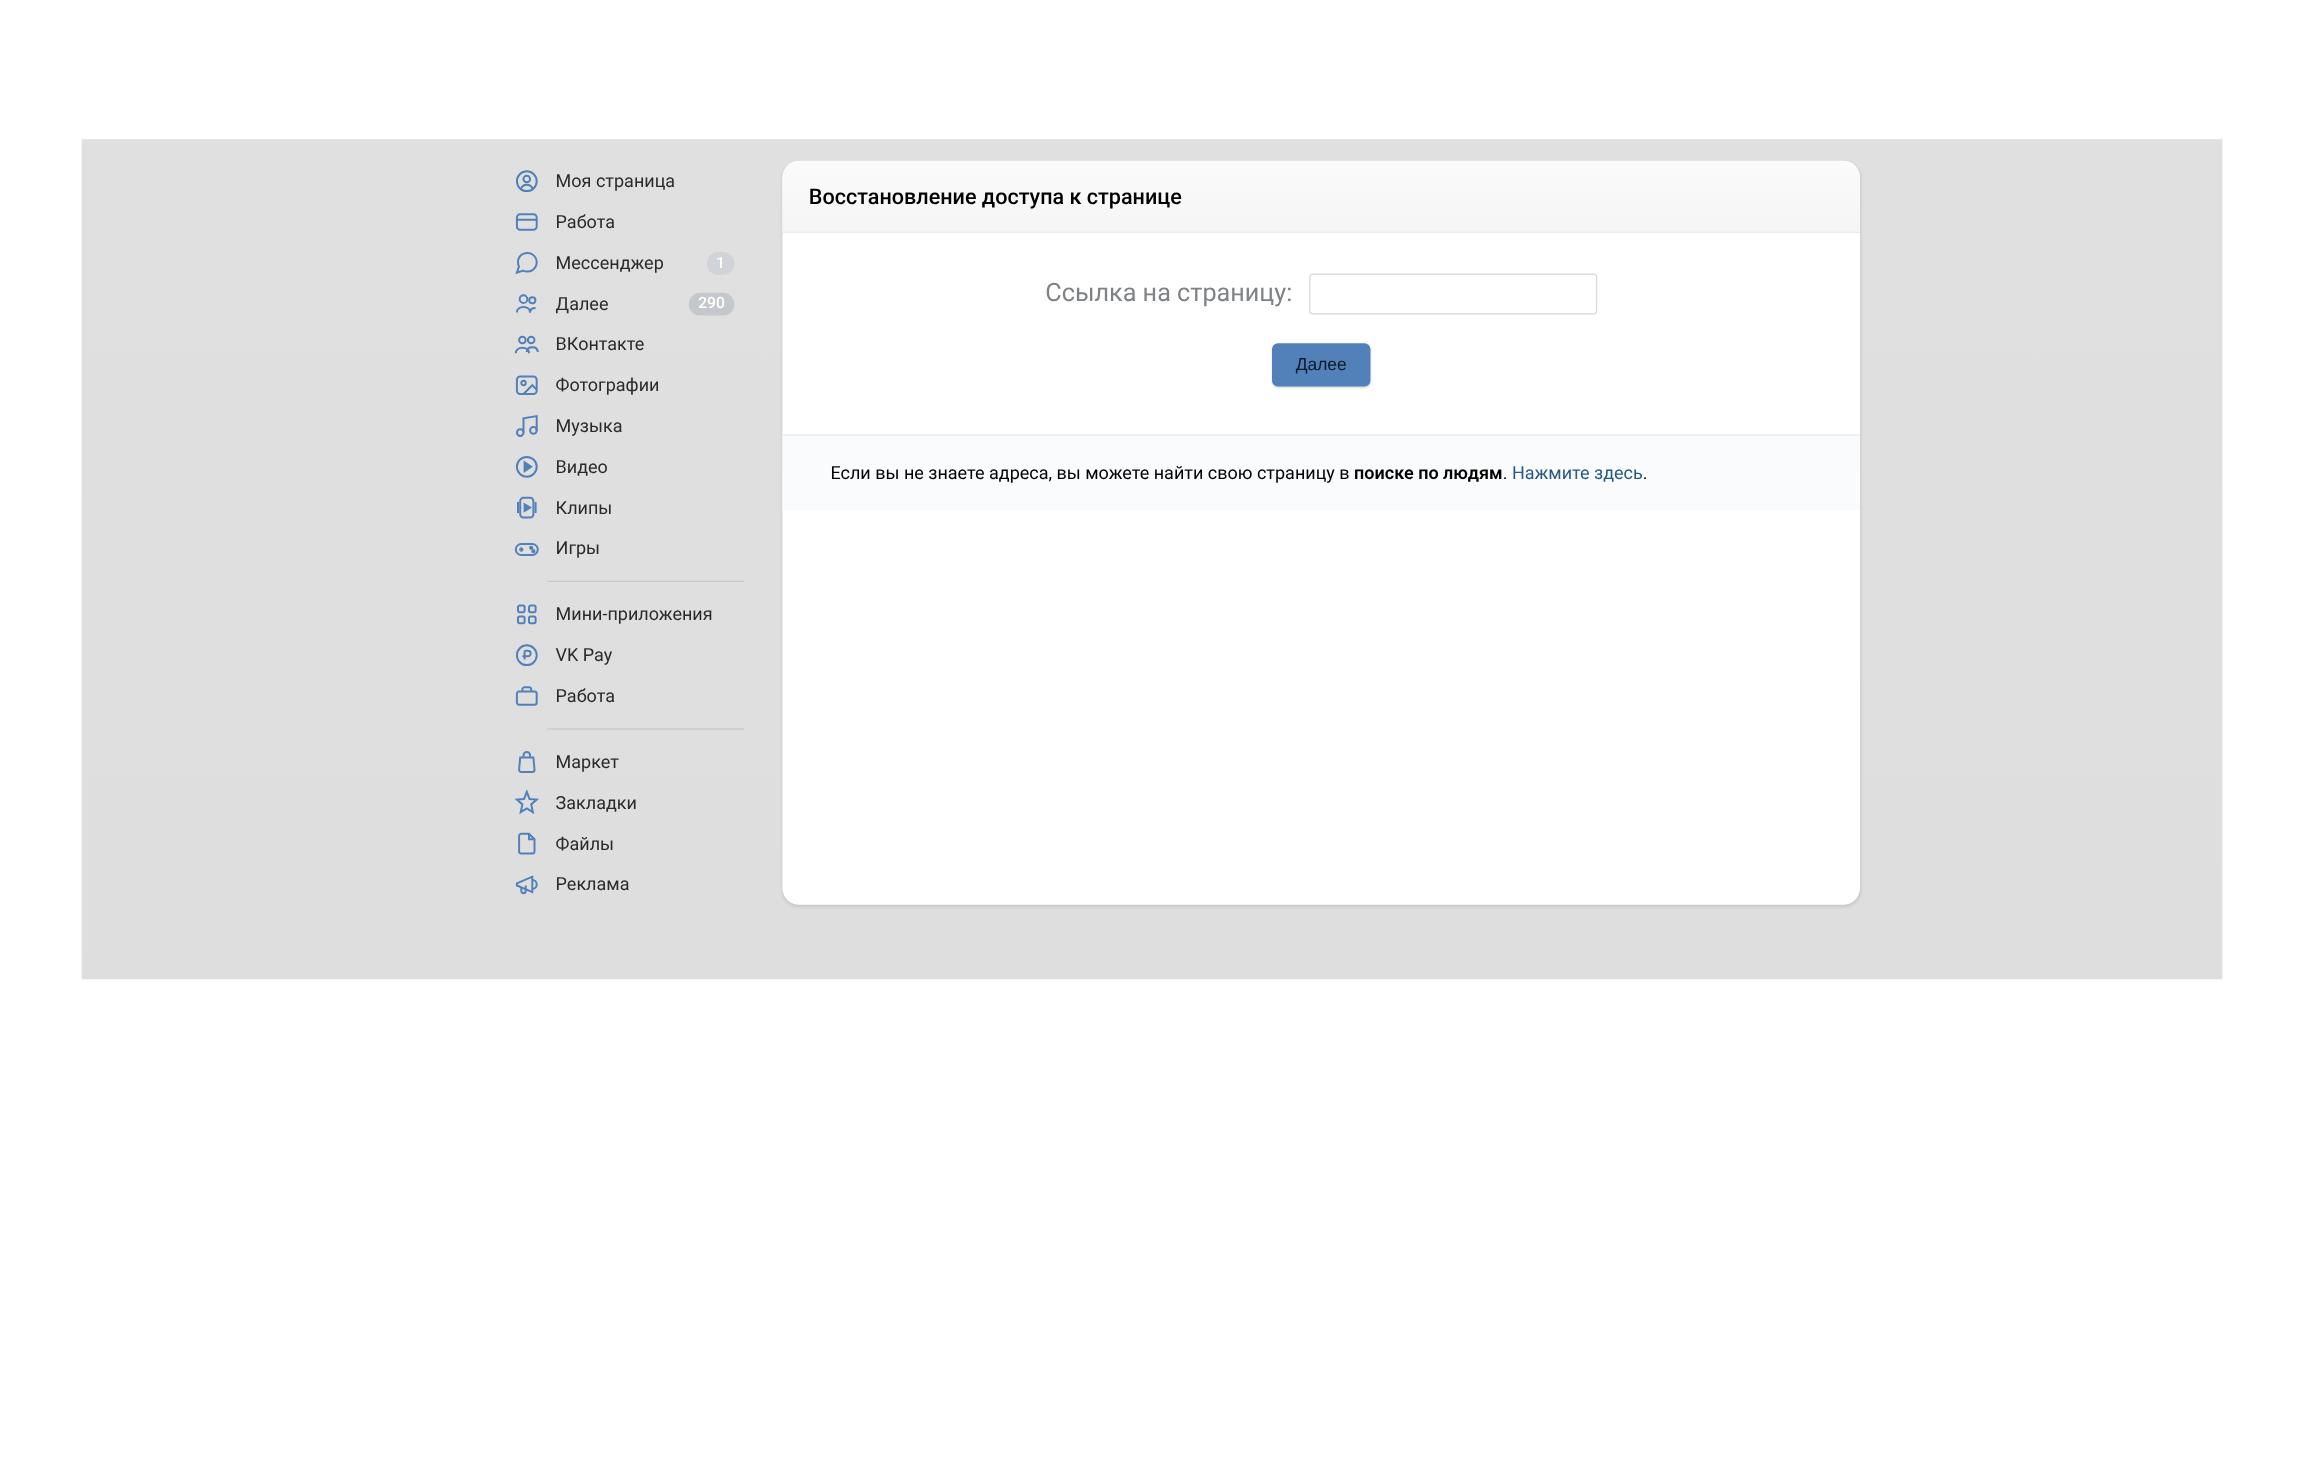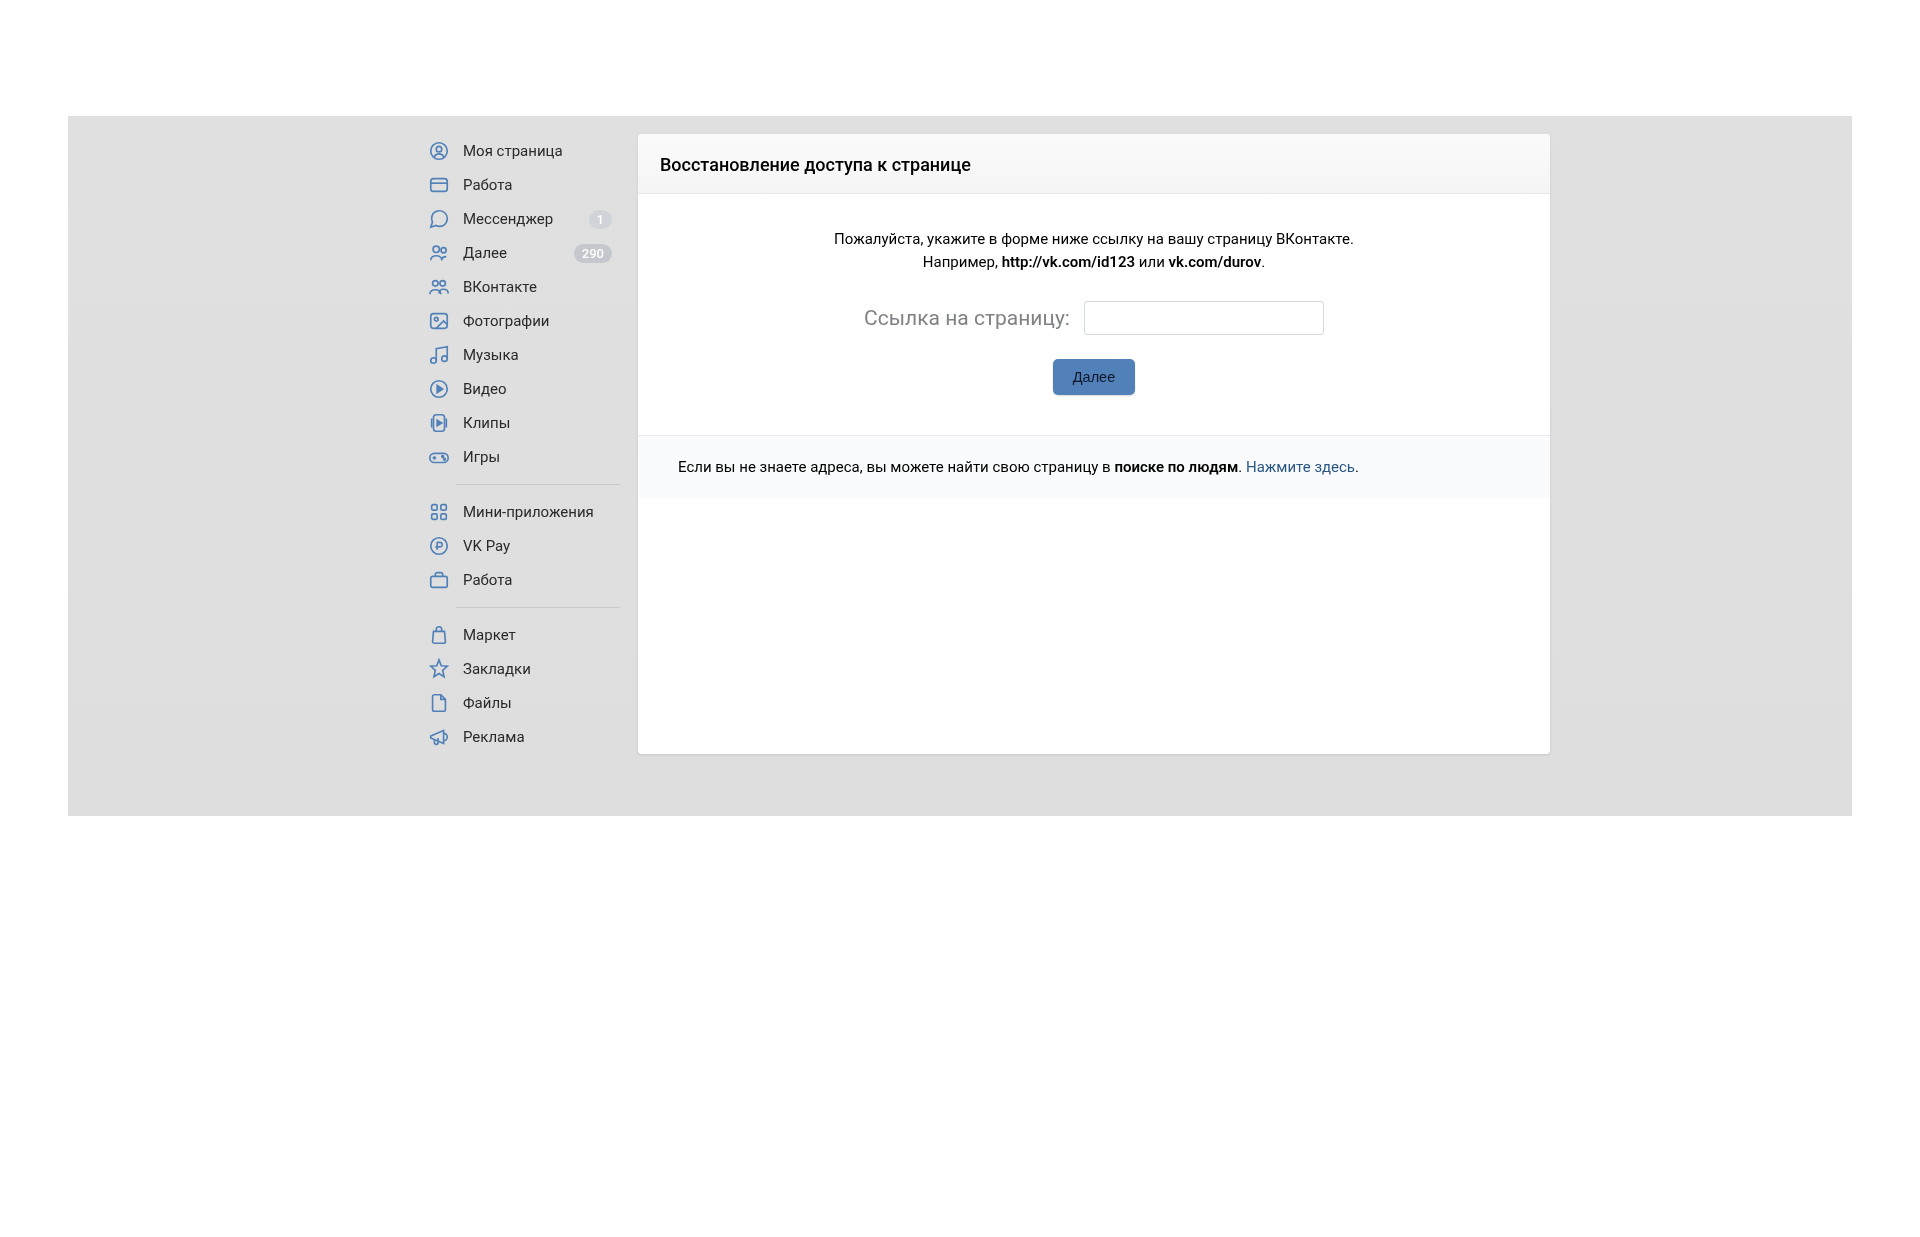--- a/index.html
+++ b/index.html
@@ -85,9 +85,9 @@
     }
     .main-panel {
       flex: 1;
-      margin-left: 18px;
+      margin-left: 32px;
       background: #ffffff;
-      border-radius: 4px;
+      border-radius: 14px;
       box-shadow: 0 1px 3px rgba(0,0,0,0.1);
       overflow: hidden;
     }

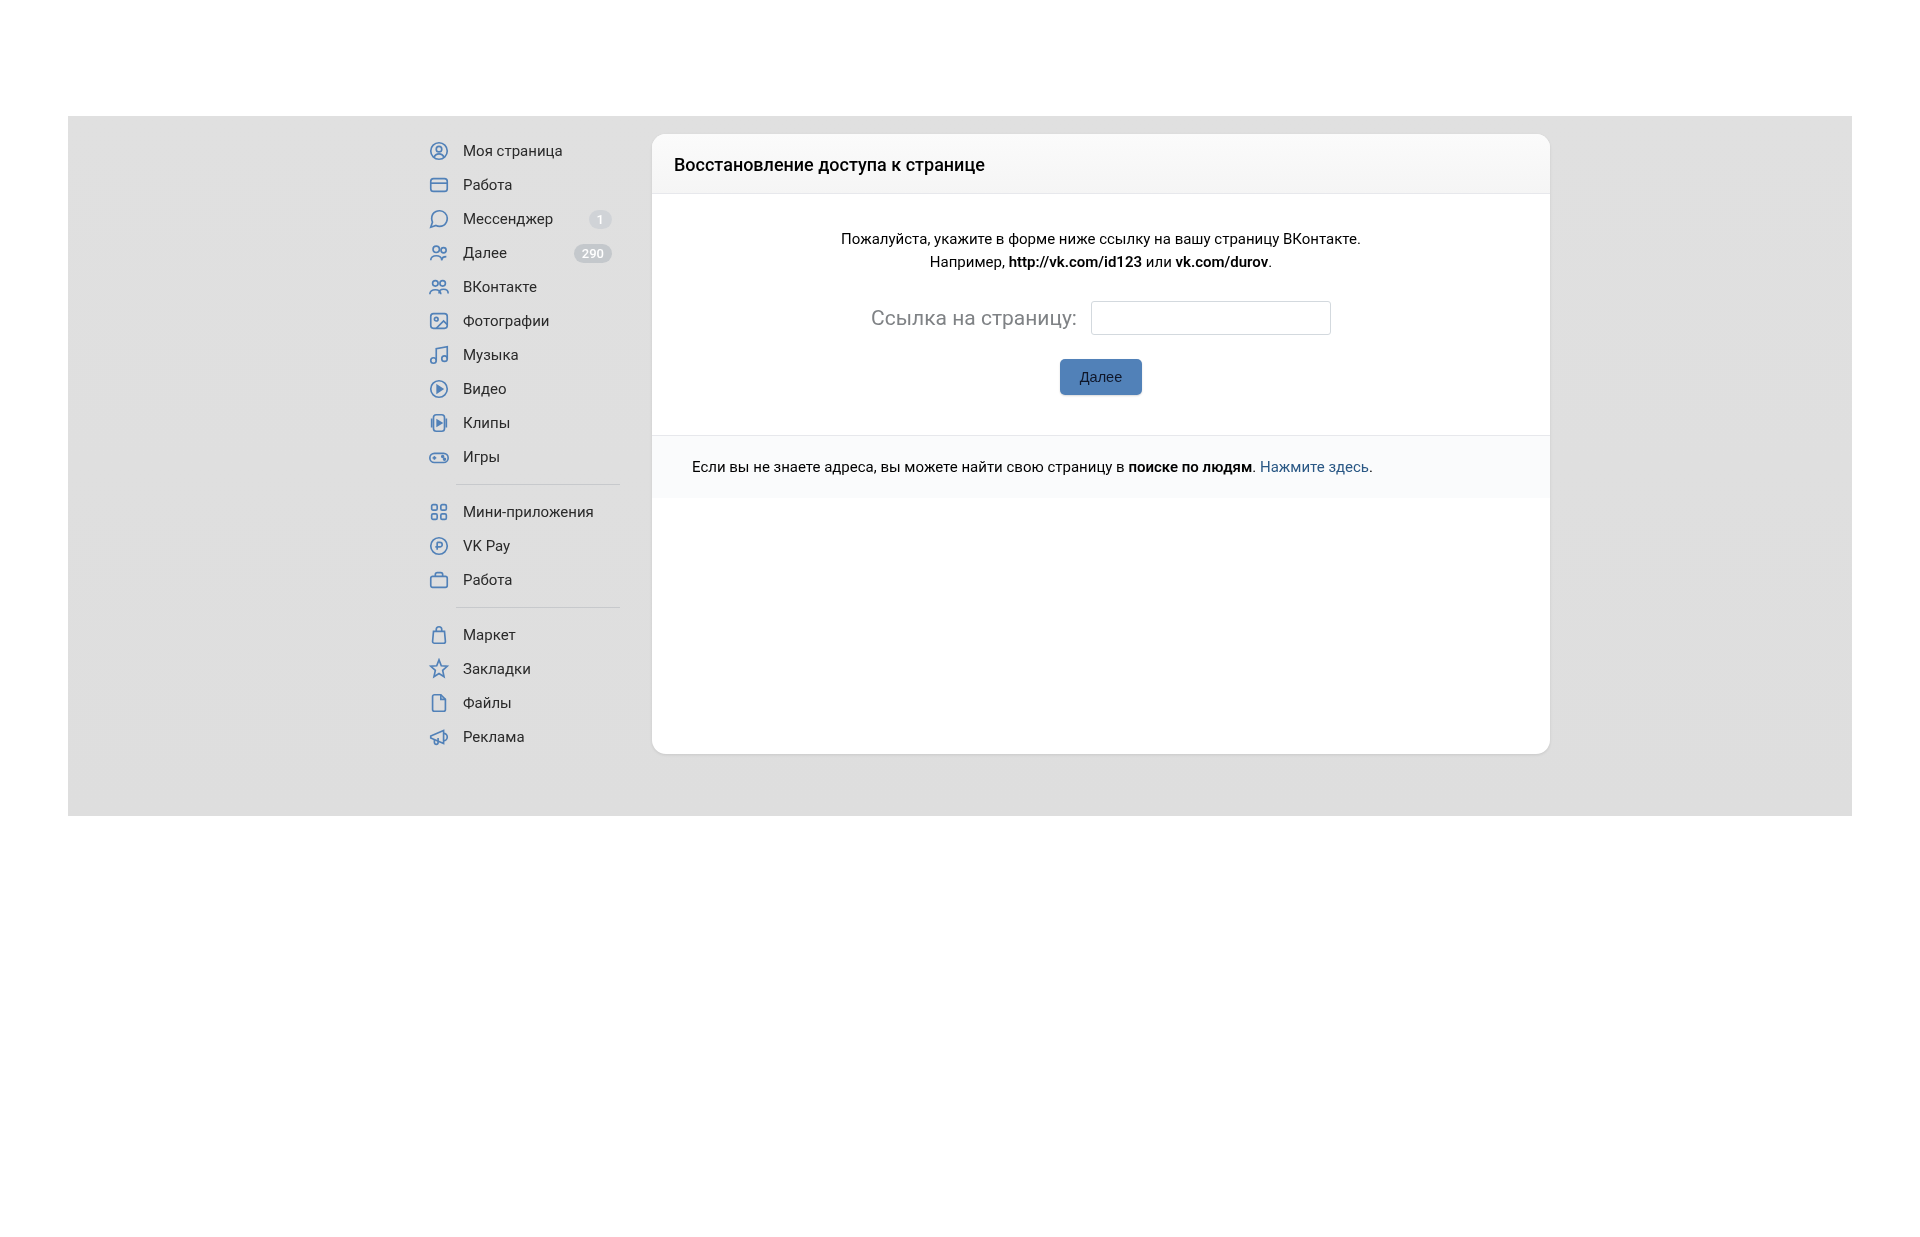--- a/index.html
+++ b/index.html
@@ -349,10 +349,6 @@
           <h1 class="panel-title">Восстановление доступа к странице</h1>
         </div>
         <div class="panel-body">
-          <p class="instruction-text">
-            <span>Пожалуйста, укажите в форме ниже ссылку на вашу страницу ВКонтакте.</span><br>
-            <span>Например, </span><span class="bold">http://vk.com/id123</span><span> или </span><span class="bold">vk.com/durov</span><span>.</span>
-          </p>
           <div class="form-row">
             <label class="form-label">Ссылка на страницу:</label>
             <input type="text" class="form-input" style="">

